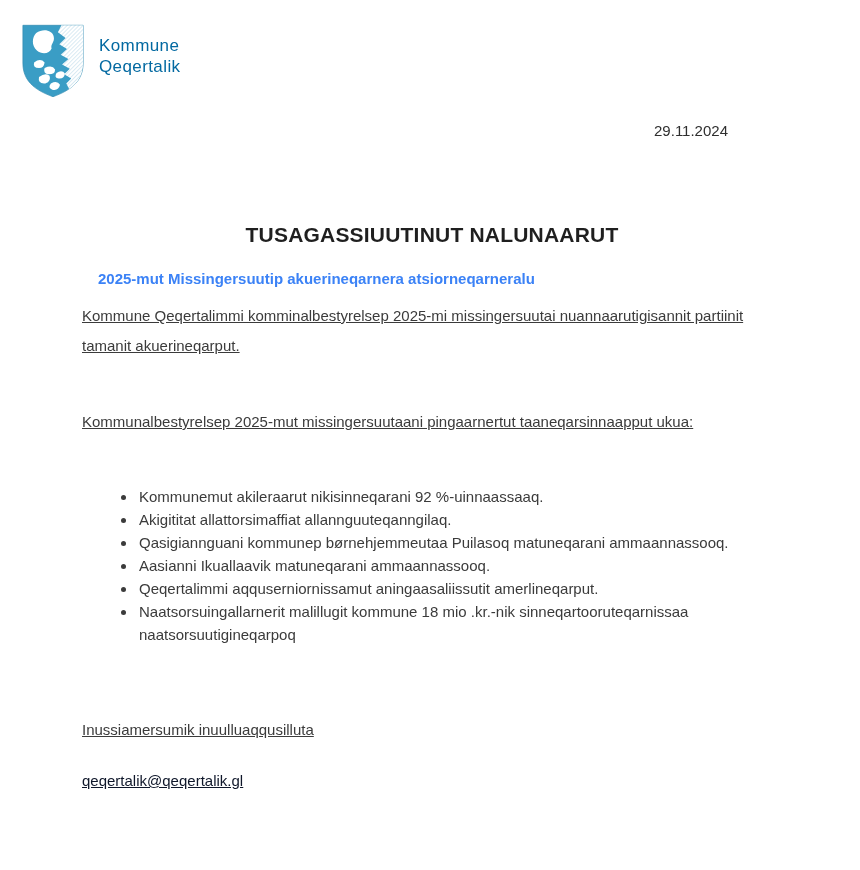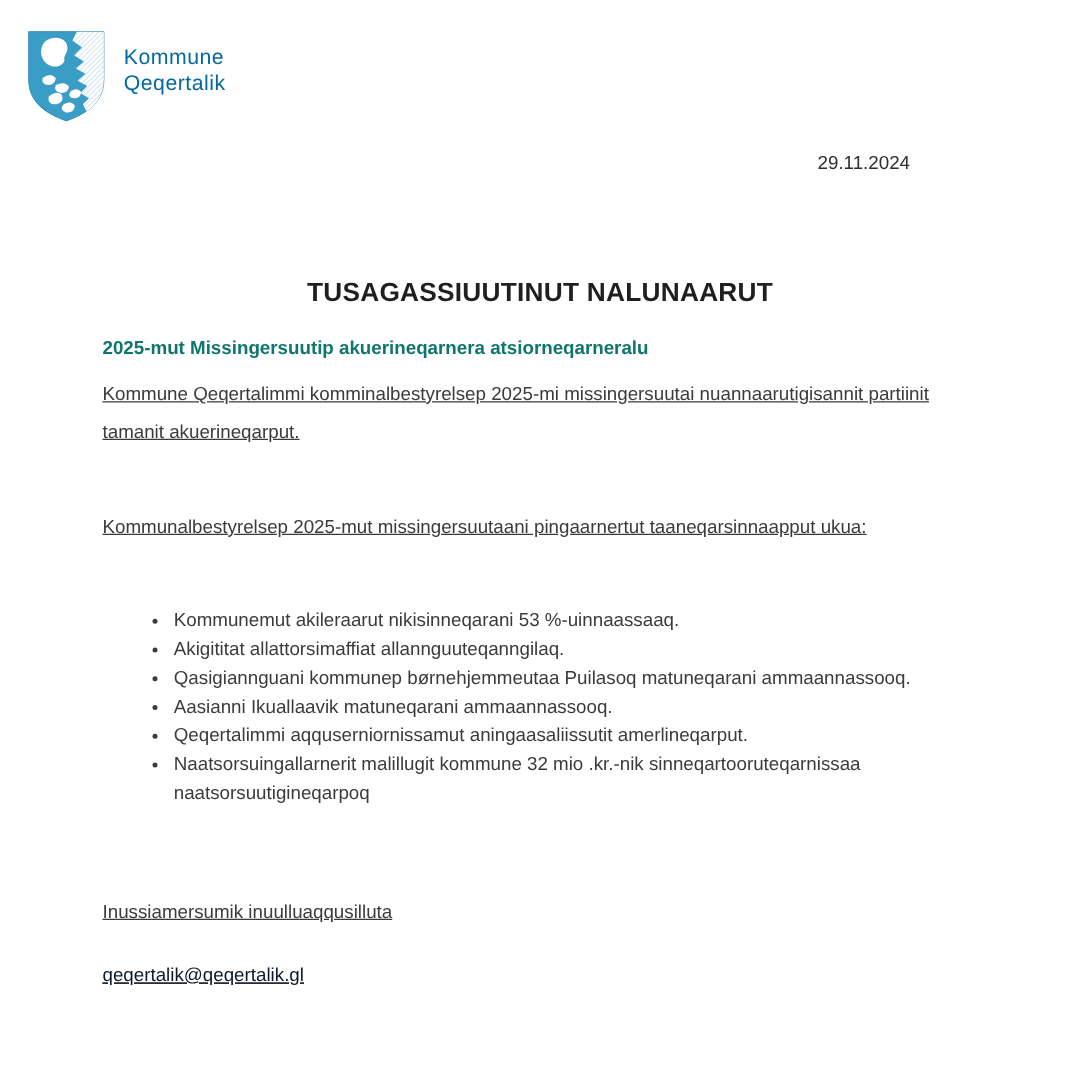--- a/index.html
+++ b/index.html
@@ -59,10 +59,10 @@
     letter-spacing: 0.2px;
   }
   .doc-subtitle {
-    margin: 23px 0 0 0;
+    margin: 23px 0 0 16px;
     font-size: 15px;
     font-weight: bold;
-    color: #0f766e;
+    color: #3b82f6;
   }
   .para { margin: 0; line-height: 30px; text-decoration: underline; }
   .p1 { margin-top: 14px; }

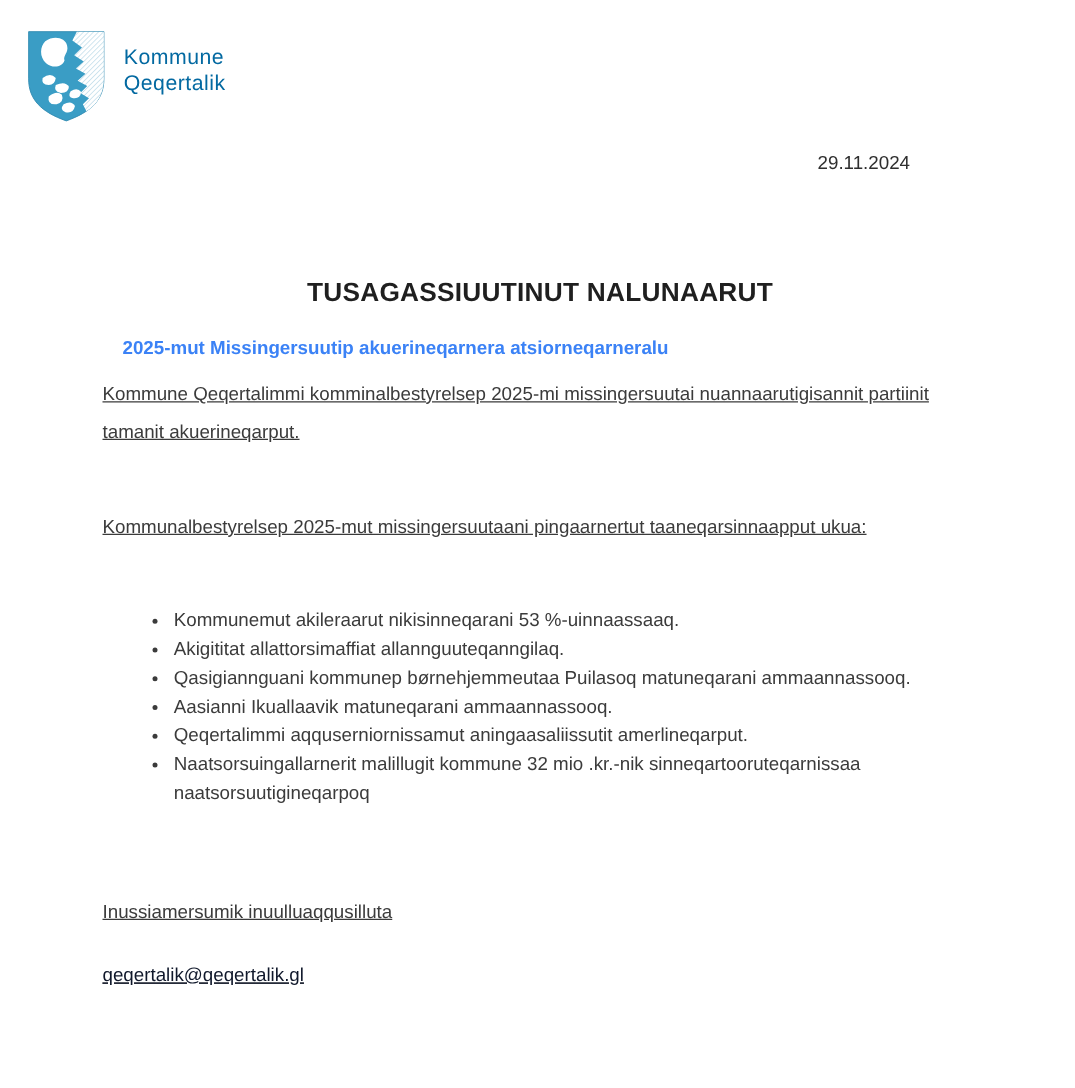--- a/index.html
+++ b/index.html
@@ -135,7 +135,7 @@
 
     <ul class="bullet-list">
 
-        <li>Kommunemut akileraarut nikisinneqarani 53 %-uinnaassaaq.</li>
+        <li>Kommunemut akileraarut nikisinneqarani 92 %-uinnaassaaq.</li>
 
         <li>Akigititat allattorsimaffiat allannguuteqanngilaq.</li>
 

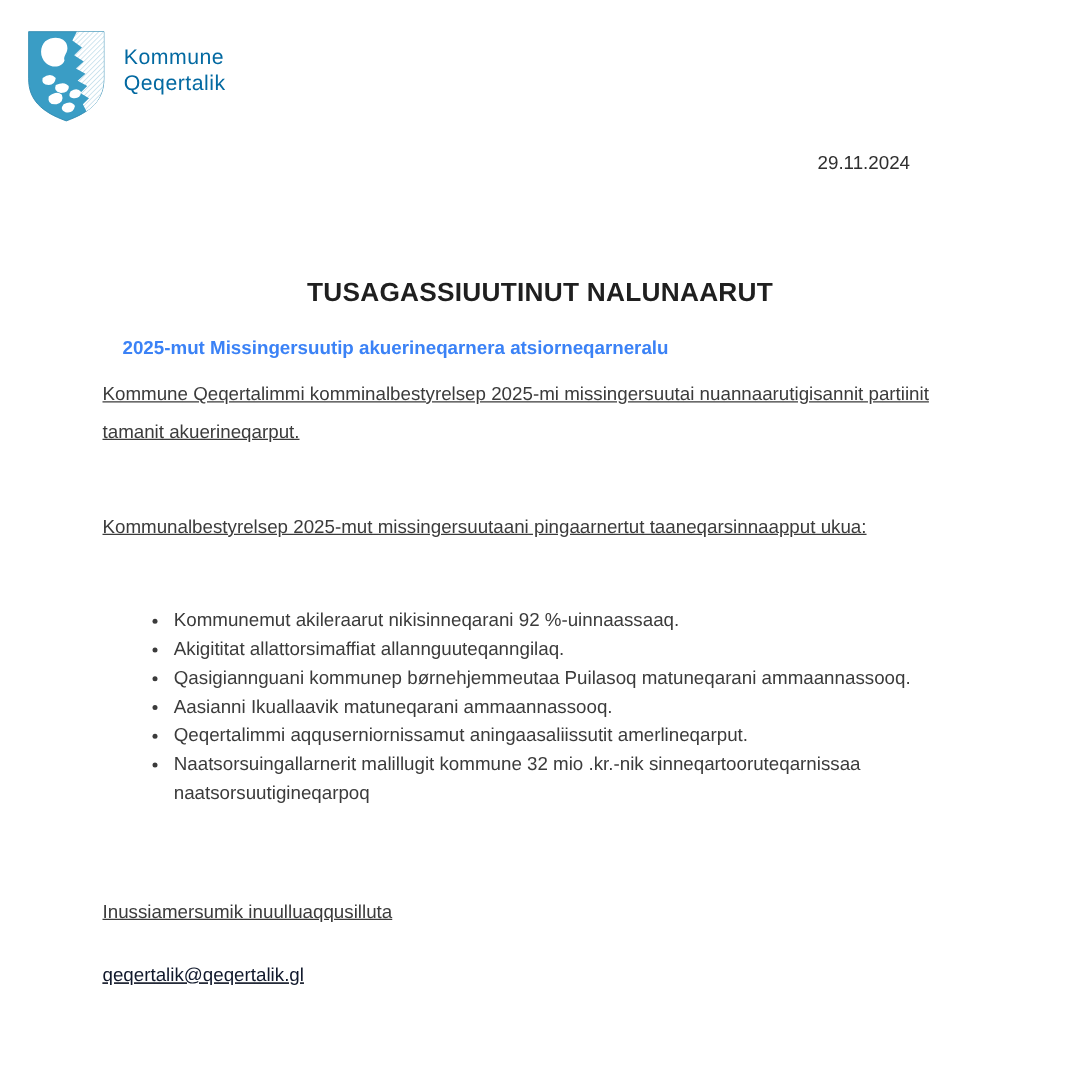--- a/index.html
+++ b/index.html
@@ -145,7 +145,7 @@
 
         <li>Qeqertalimmi aqquserniornissamut aningaasaliissutit amerlineqarput.</li>
 
-        <li>Naatsorsuingallarnerit malillugit kommune 32 mio .kr.-nik sinneqartooruteqarnissaa naatsorsuutigineqarpoq</li>
+        <li>Naatsorsuingallarnerit malillugit kommune 18 mio .kr.-nik sinneqartooruteqarnissaa naatsorsuutigineqarpoq</li>
       </ul>
 
 

